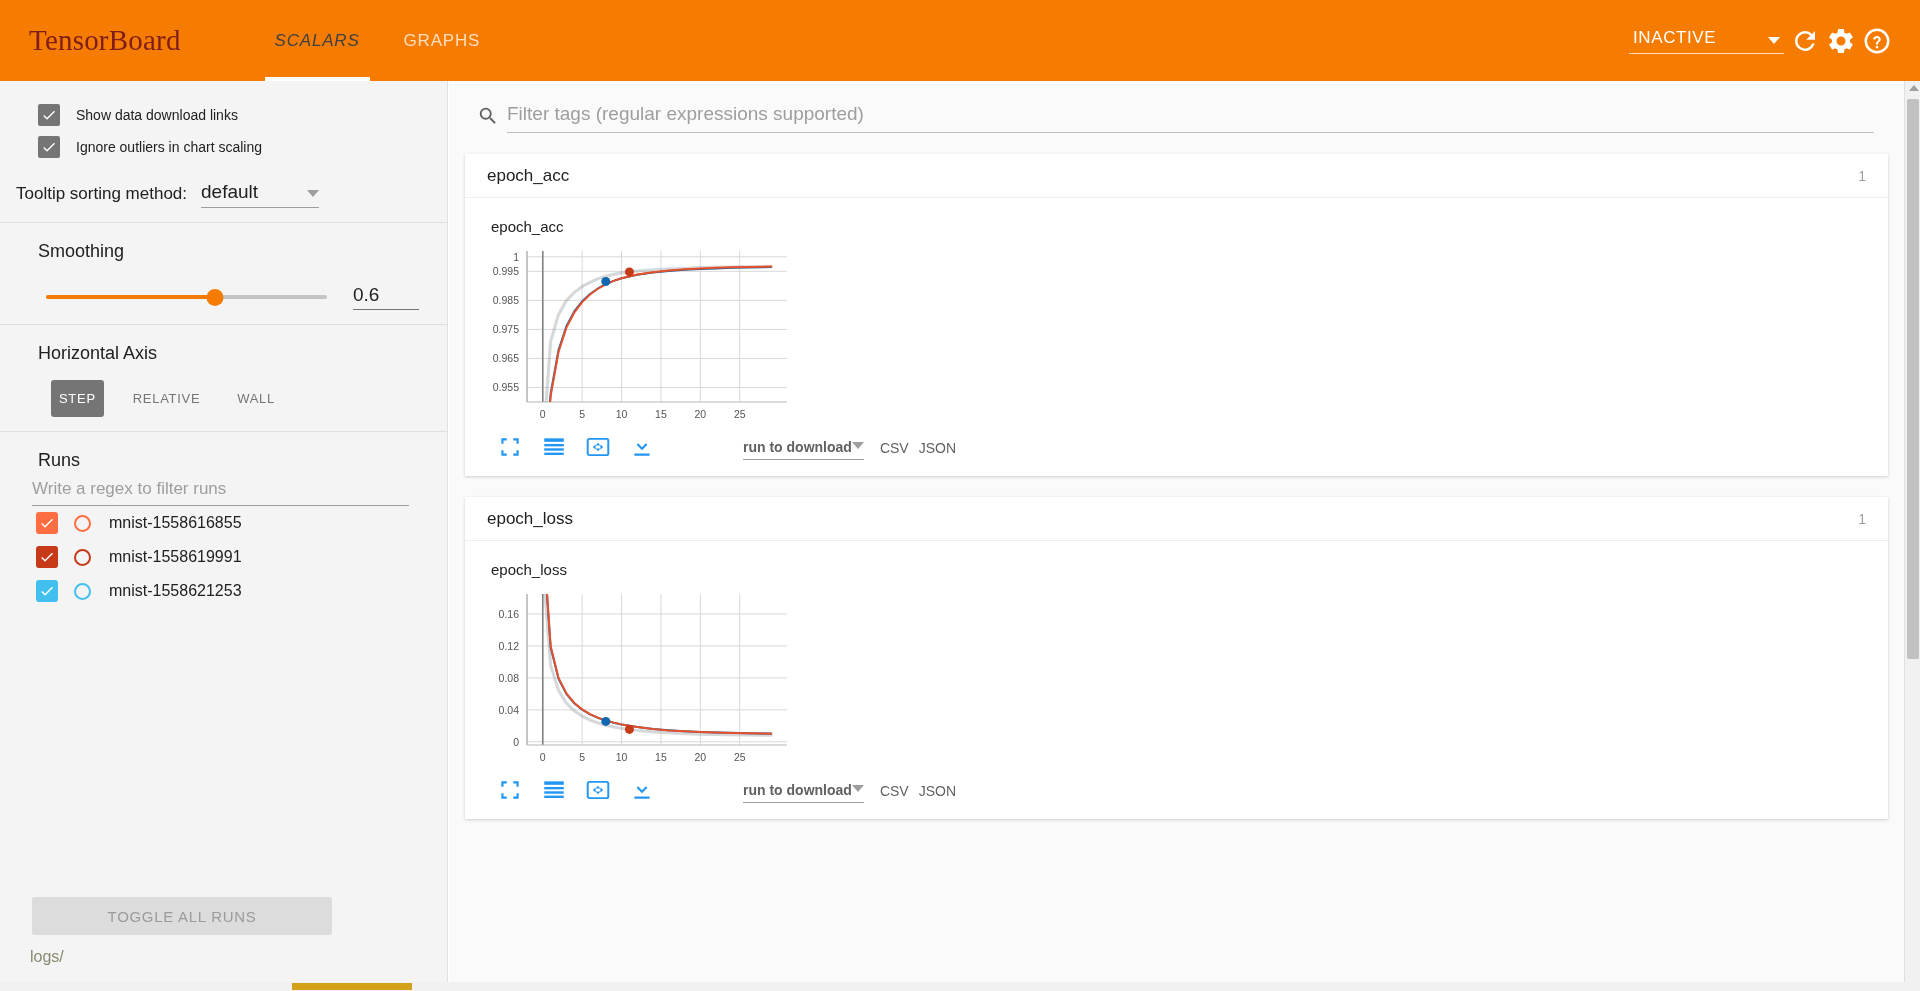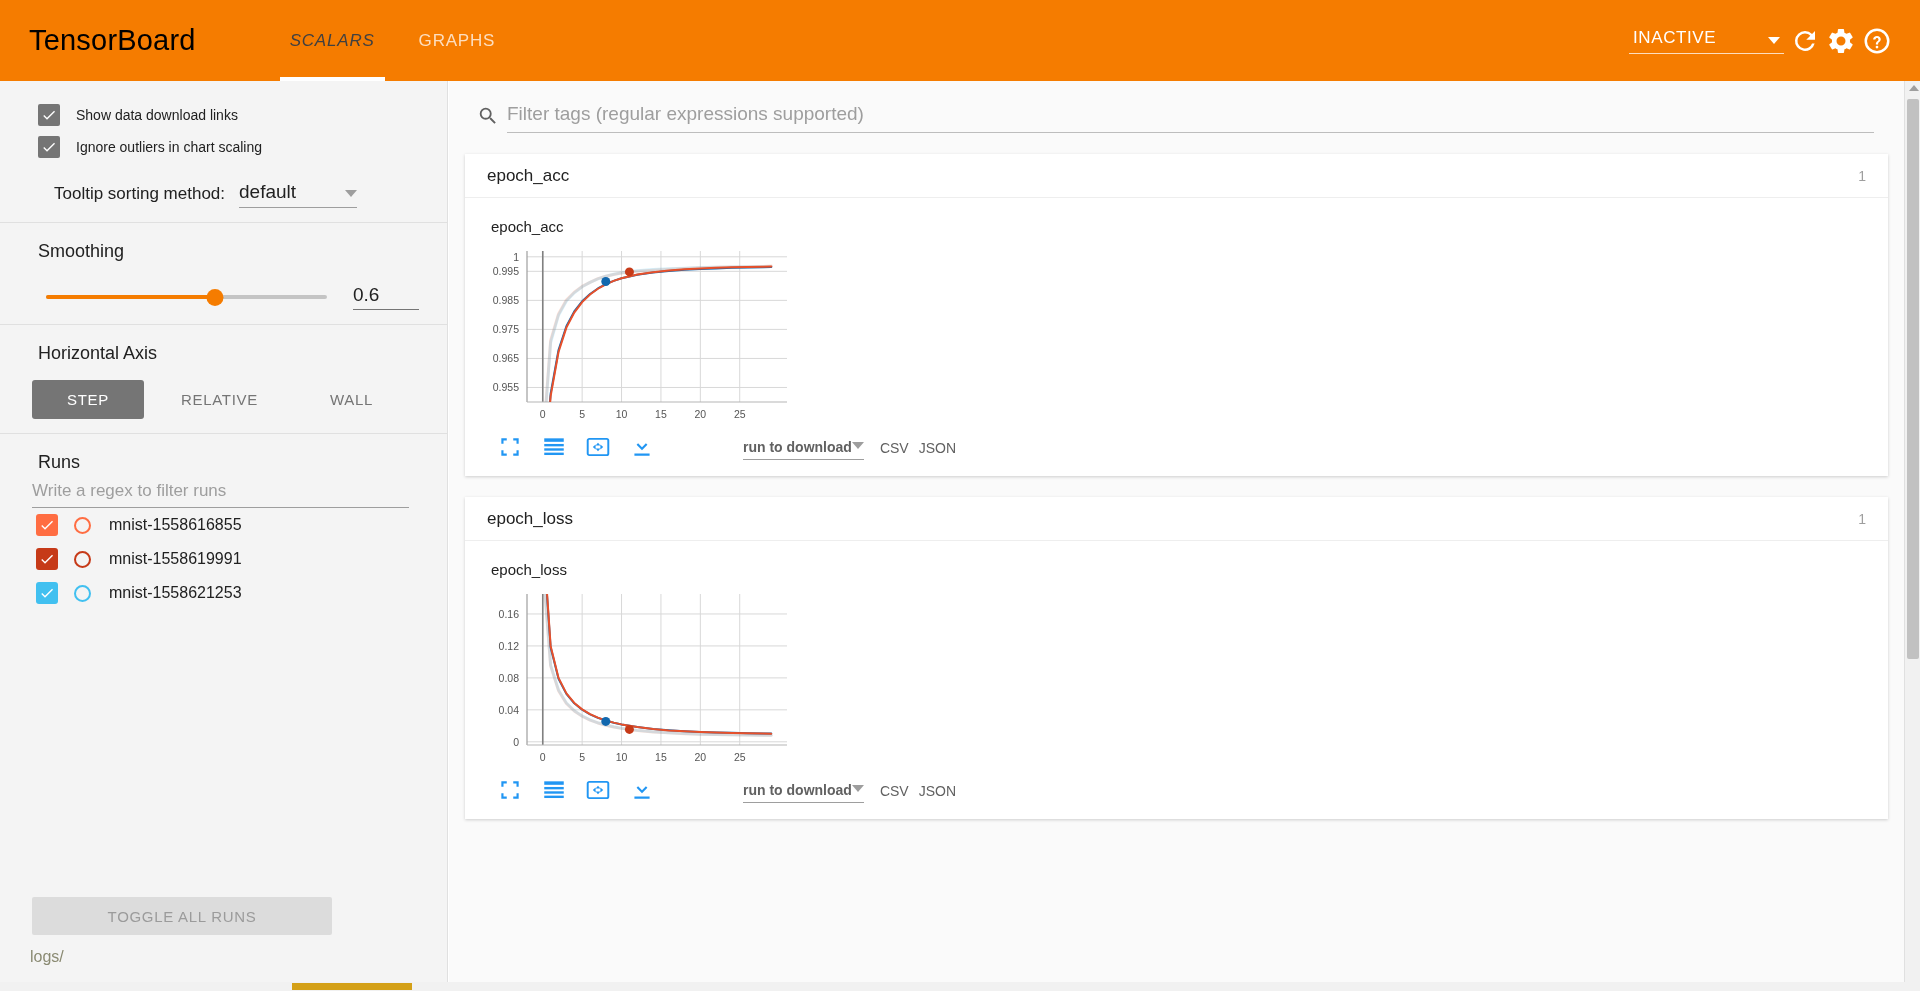--- a/index.html
+++ b/index.html
@@ -15,8 +15,8 @@
     background: #f57c00; display: flex; align-items: center;
   }
   .brand {
-    color: #000000; font-size: 29px; font-weight: 400;
-    margin-left: 29px; letter-spacing: .2px;
+    color: #7f1d1d; font-size: 29px; font-weight: 400;
+    margin-left: 29px; letter-spacing: .2px; font-family: Liberation Serif, serif;
   }
   .navtabs { display: flex; margin-left: 72px; height: 81px; align-items: center; }
   .navtab {

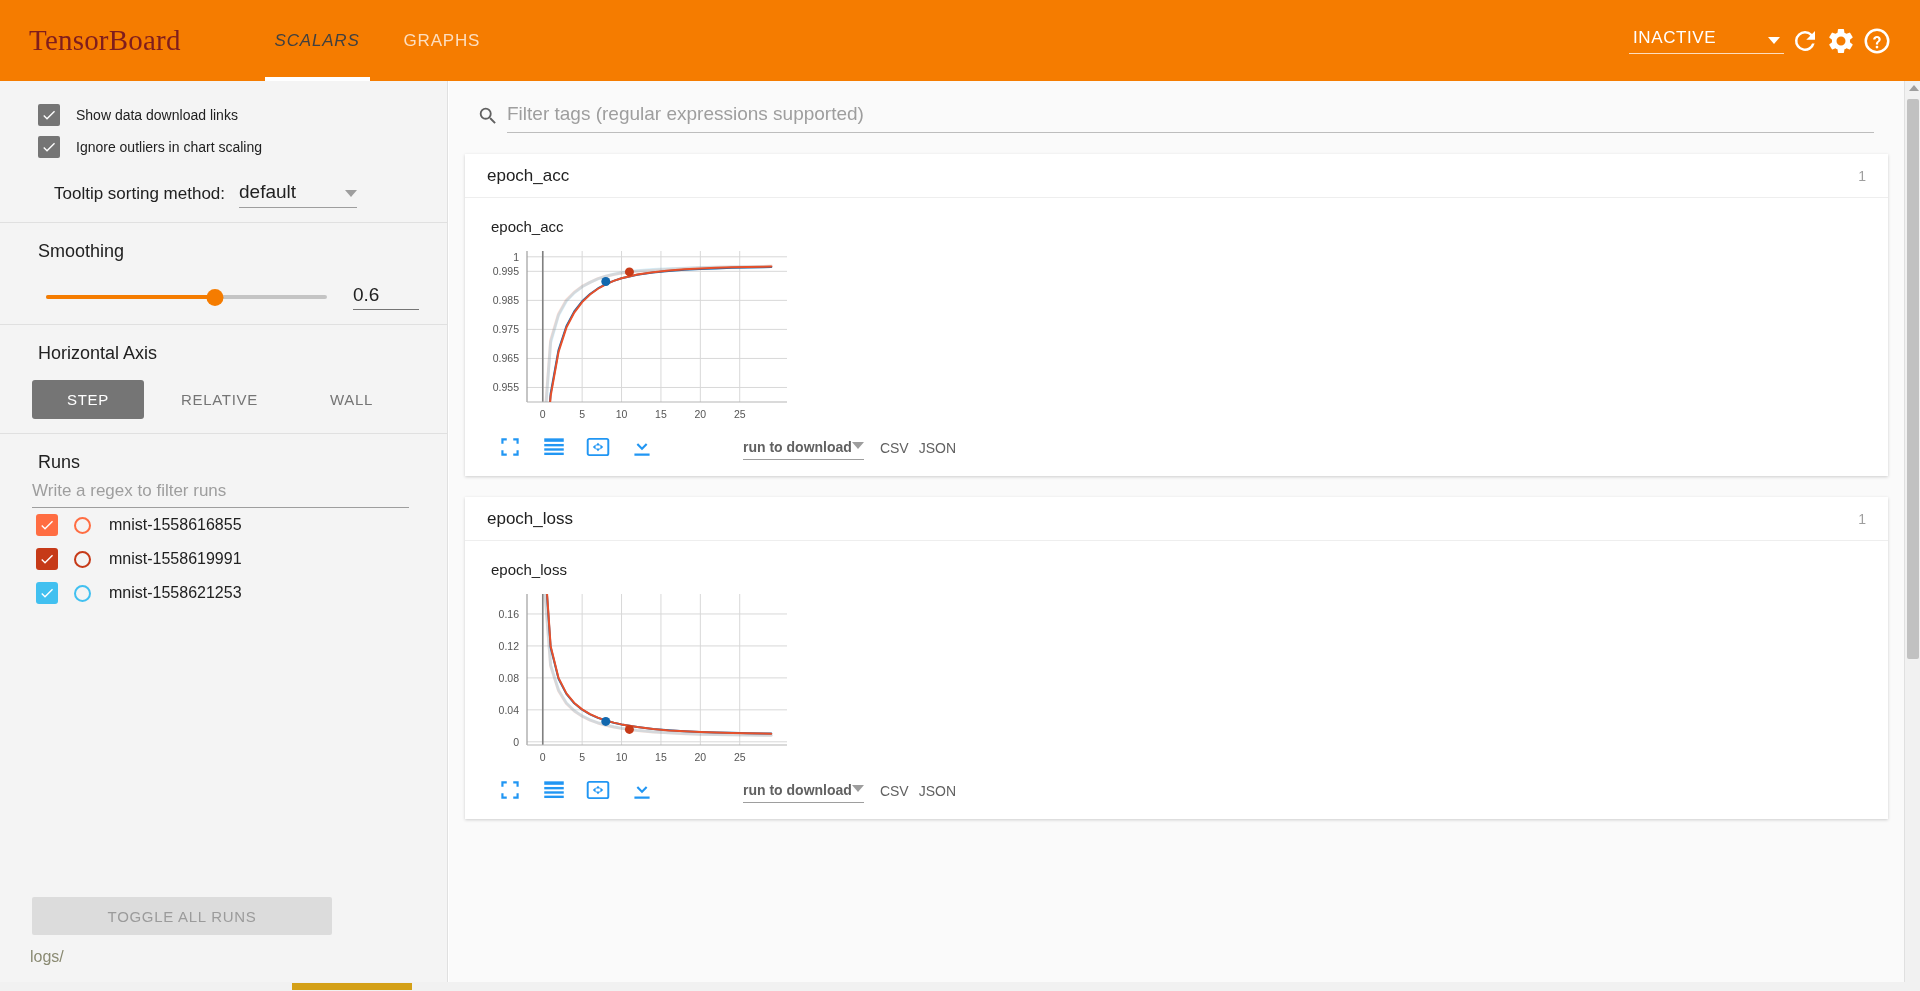--- a/index.html
+++ b/index.html
@@ -58,7 +58,7 @@
   .cbox svg { width: 16px; height: 16px; }
   .checkrow span.lbl { font-size: 14px; color: #212121; margin-left: 16px; }
 
-  .tooltip-row { display: flex; align-items: flex-end; padding: 18px 0 0 54px; }
+  .tooltip-row { display: flex; align-items: flex-end; padding: 18px 0 0 16px; }
   .tooltip-label { font-size: 17px; color: #212121; padding-bottom: 4px; }
   .tooltip-select {
     margin-left: 14px; min-width: 118px; border-bottom: 1px solid #9e9e9e;

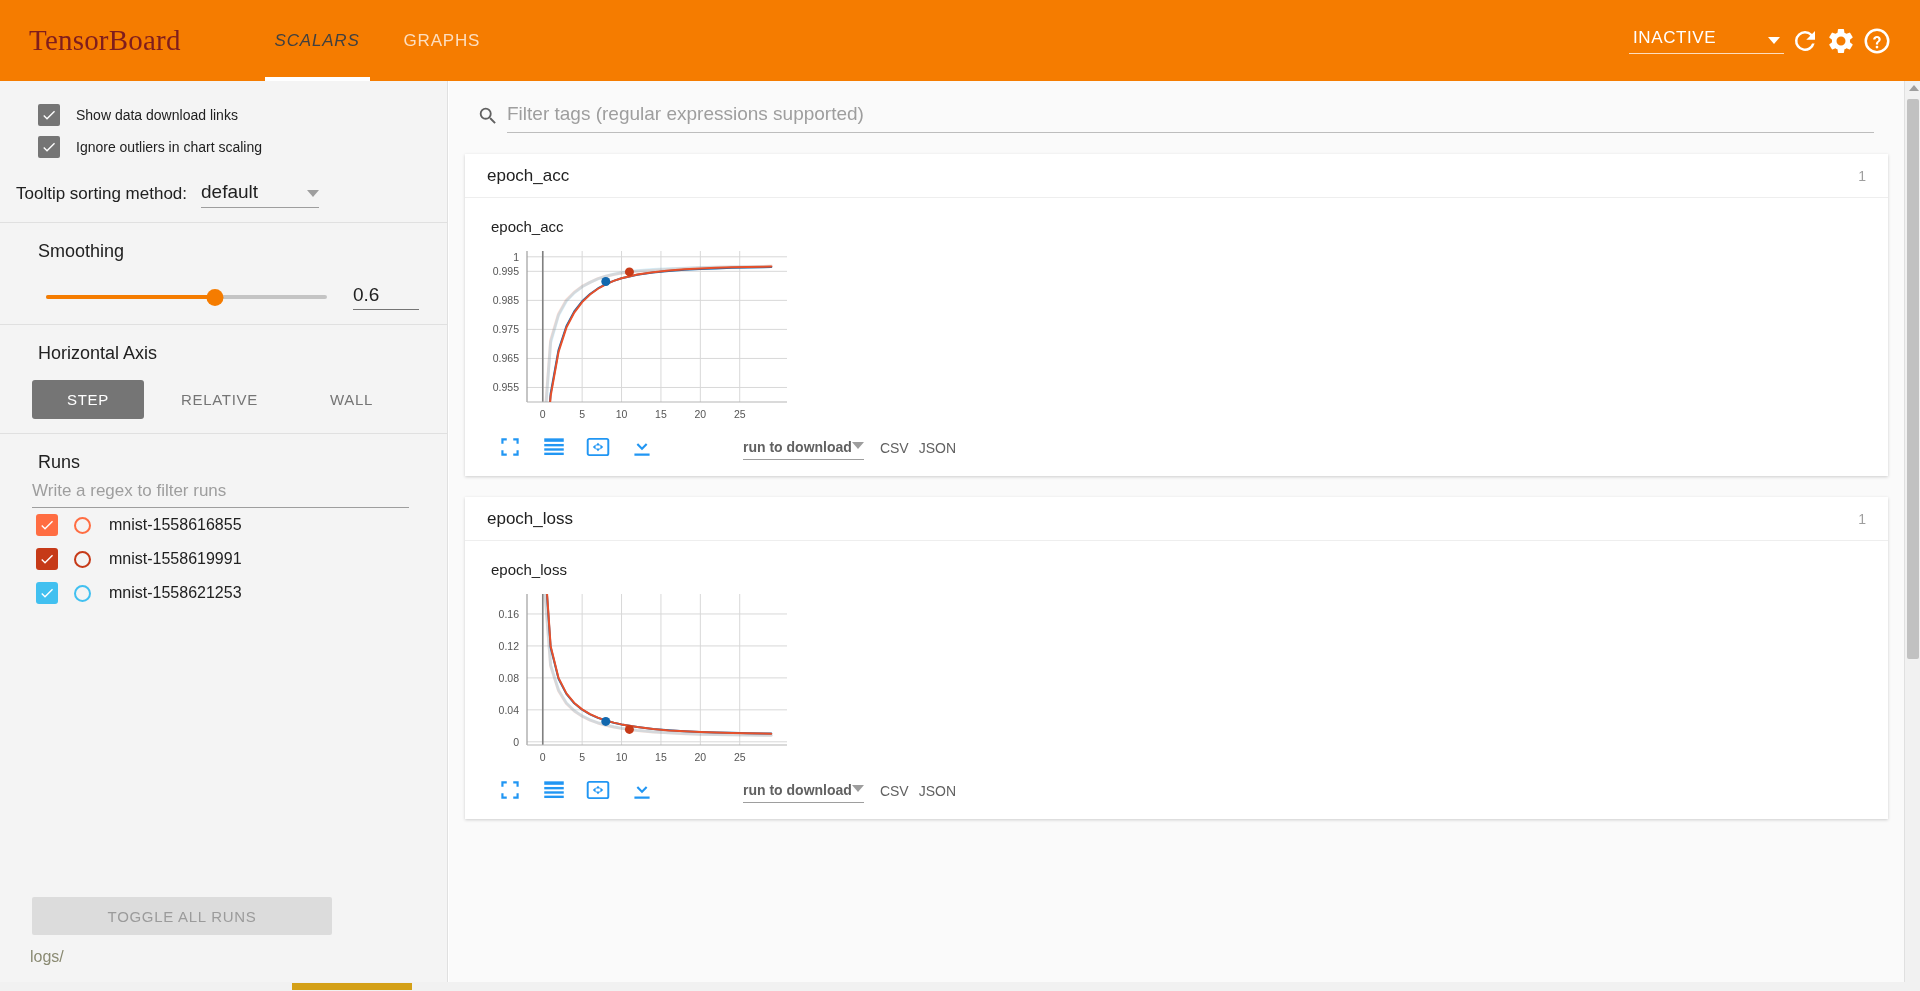--- a/index.html
+++ b/index.html
@@ -87,8 +87,8 @@
 
   .haxis-btns { display: flex; gap: 2px; padding: 16px 0 0 32px; }
   .hbtn {
-    font-size: 15px; letter-spacing: .7px; color: #757575; padding: 11px 35px;
-    border-radius: 3px; cursor: pointer;
+    font-size: 13px; letter-spacing: .7px; color: #757575; padding: 11px 8px;
+    border-radius: 3px; cursor: pointer; margin-left: 19px;
   }
   .hbtn.active { background: #757575; color: #fff; }
 

